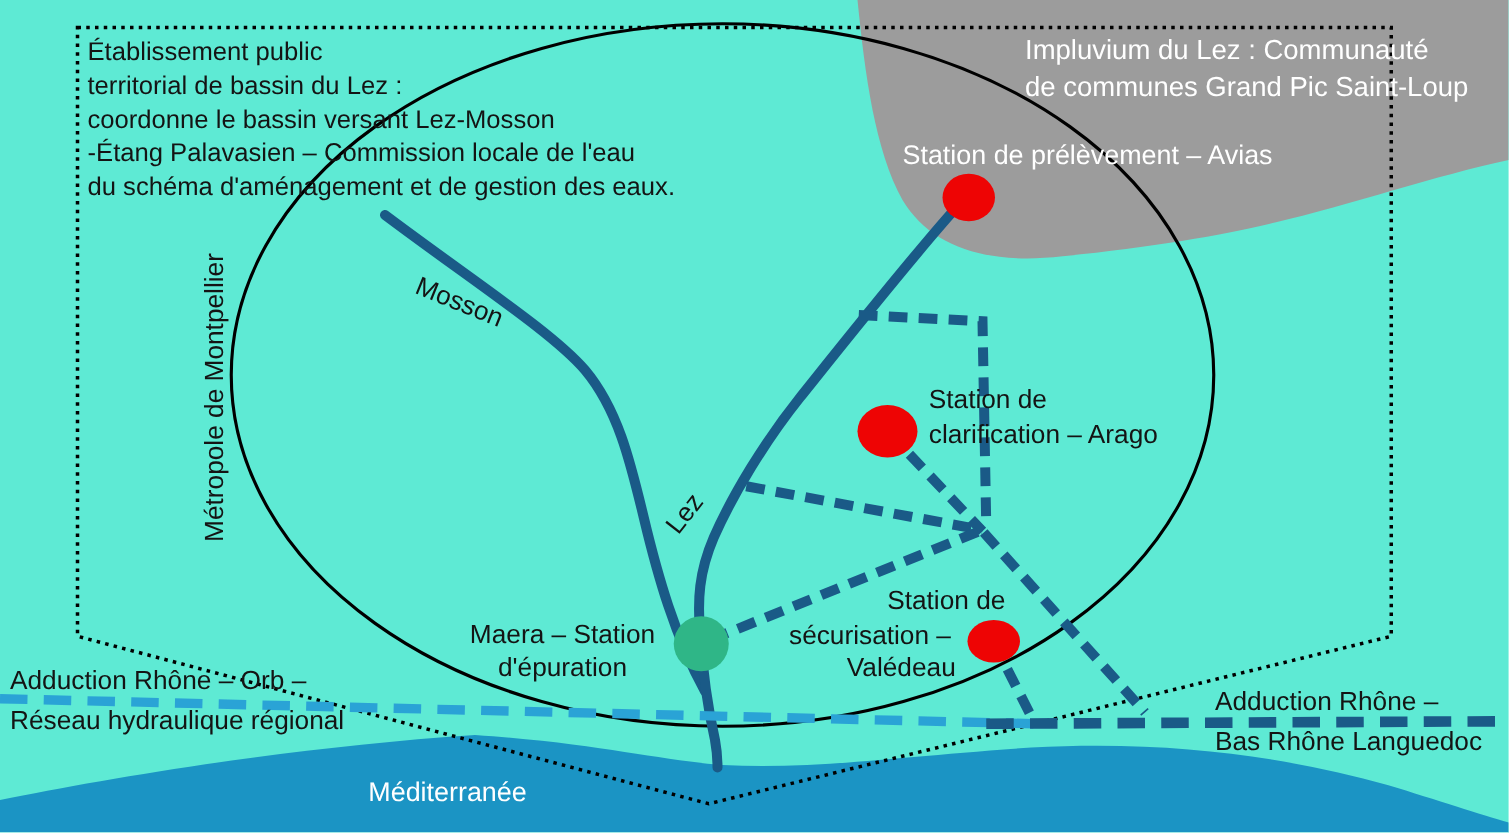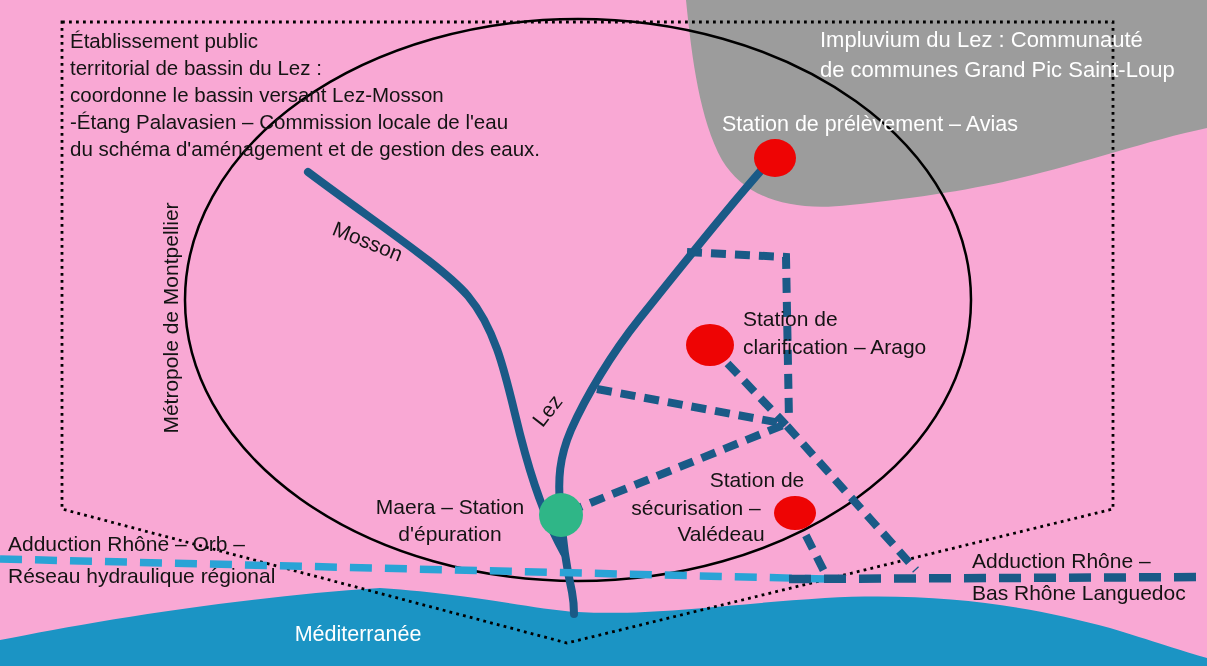--- a/index.html
+++ b/index.html
@@ -3,7 +3,7 @@
 <meta charset="utf-8">
 <style>
   html,body{margin:0;padding:0;background:#fff;}
-  #stage{position:relative;width:1207px;height:666px;background:#f9a8d4;overflow:hidden;}
+  #stage{position:relative;width:1207px;height:666px;background:#5eead4;overflow:hidden;}
   svg{position:absolute;inset:0;font-family:"Liberation Sans","DejaVu Sans",sans-serif;}
   .t-dark{fill:#141414;}
   .t-white{fill:#ffffff;}

